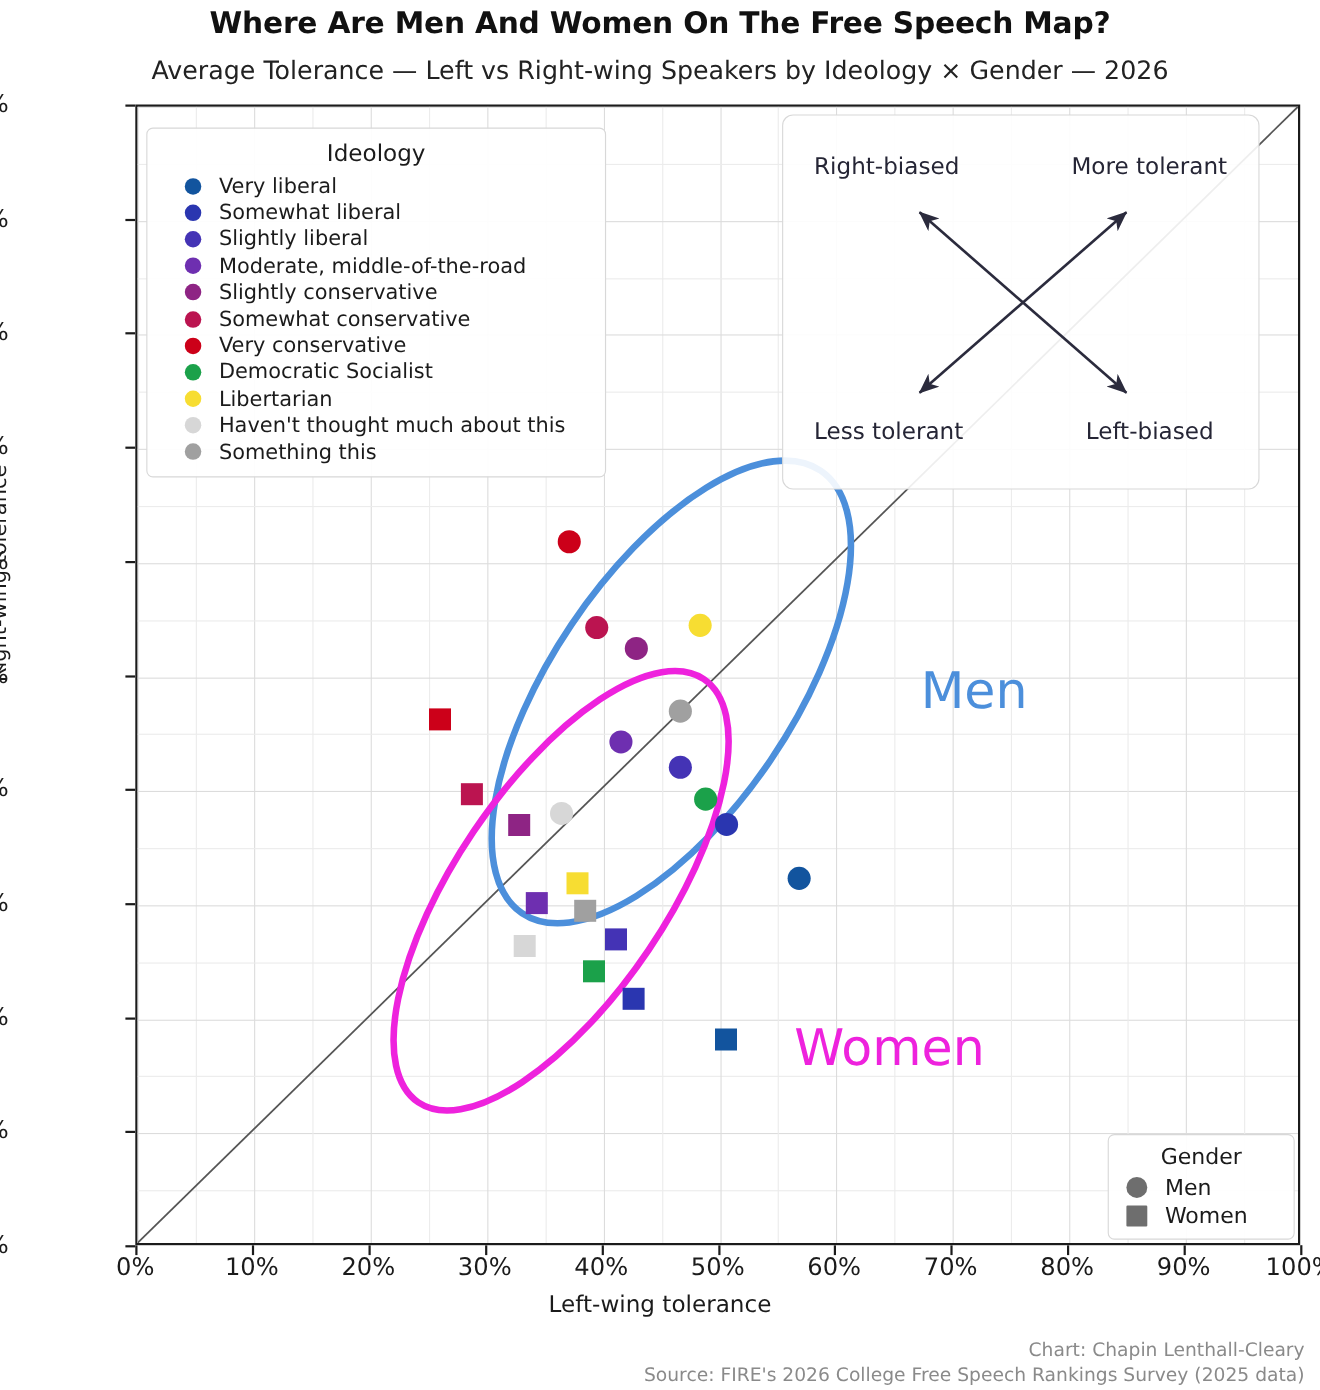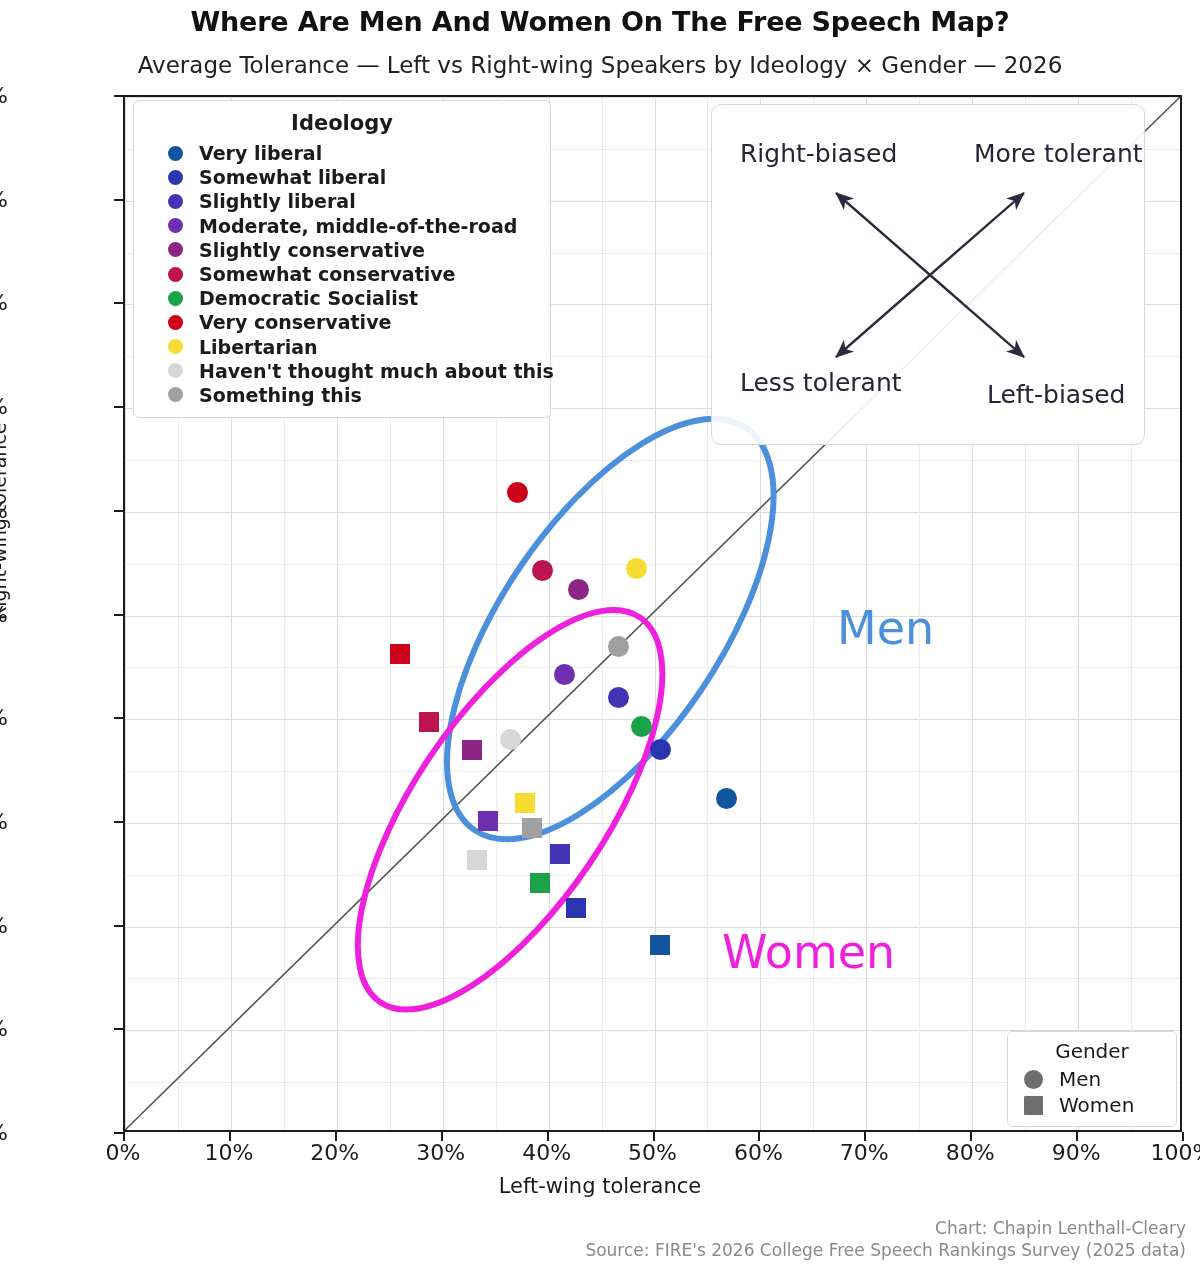--- a/index.html
+++ b/index.html
@@ -65,7 +65,7 @@
     position:absolute;background:rgba(255,255,255,0.93);
     border:1px solid #d8d8d8;border-radius:6px;
   }
-  #ideology-legend{left:133px;top:100px;width:396px;padding:8px 10px 10px 10px;font-weight:bold;}
+  #ideology-legend{left:133px;top:116px;width:396px;padding:8px 10px 10px 10px;}
   .legend-title{text-align:center;font-size:21px;color:#1b1b1b;margin:2px 0 6px 0;}
   .legend-row{display:flex;align-items:center;height:24.2px;}
   .legend-swatch{width:15px;height:15px;border-radius:50%;margin-left:24px;margin-right:16px;flex:0 0 auto;}

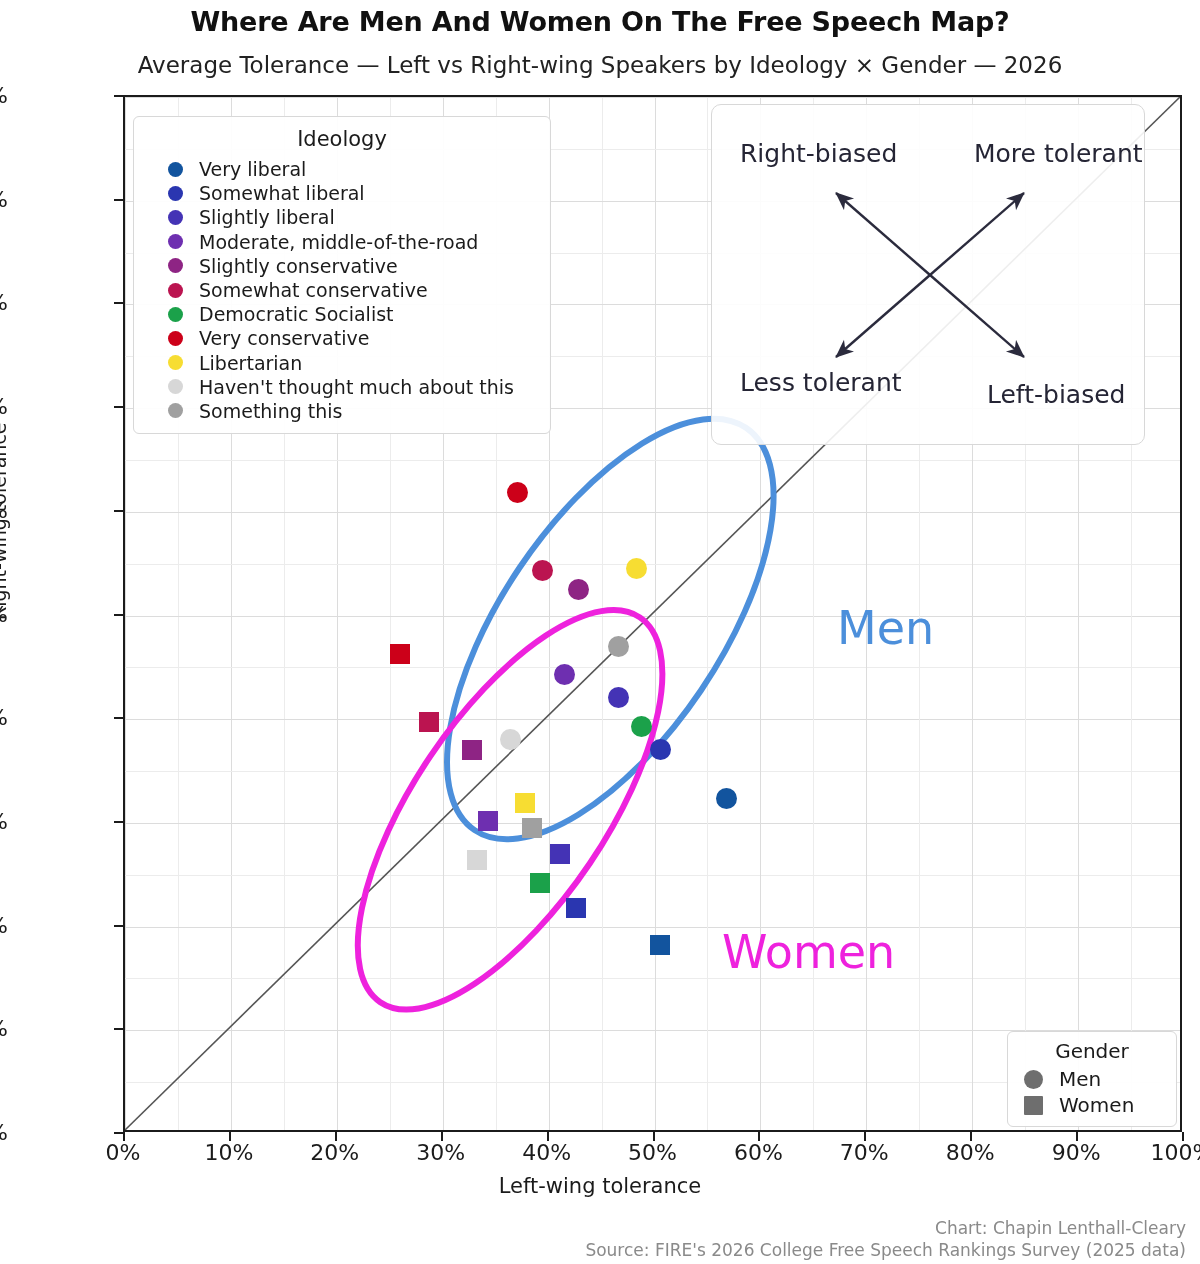--- a/index.html
+++ b/index.html
@@ -85,7 +85,7 @@
     background:rgba(255,255,255,0.90);border:1px solid #d8d8d8;border-radius:10px;
     box-sizing:border-box;
   }
-  .quad-label{position:absolute;font-size:25px;color:#252535;white-space:nowrap;}
+  .quad-label{position:absolute;font-size:21px;color:#252535;white-space:nowrap;}
   #q-tl{left:28px;top:34px;}
   #q-tr{left:262px;top:34px;}
   #q-bl{left:28px;top:263px;}

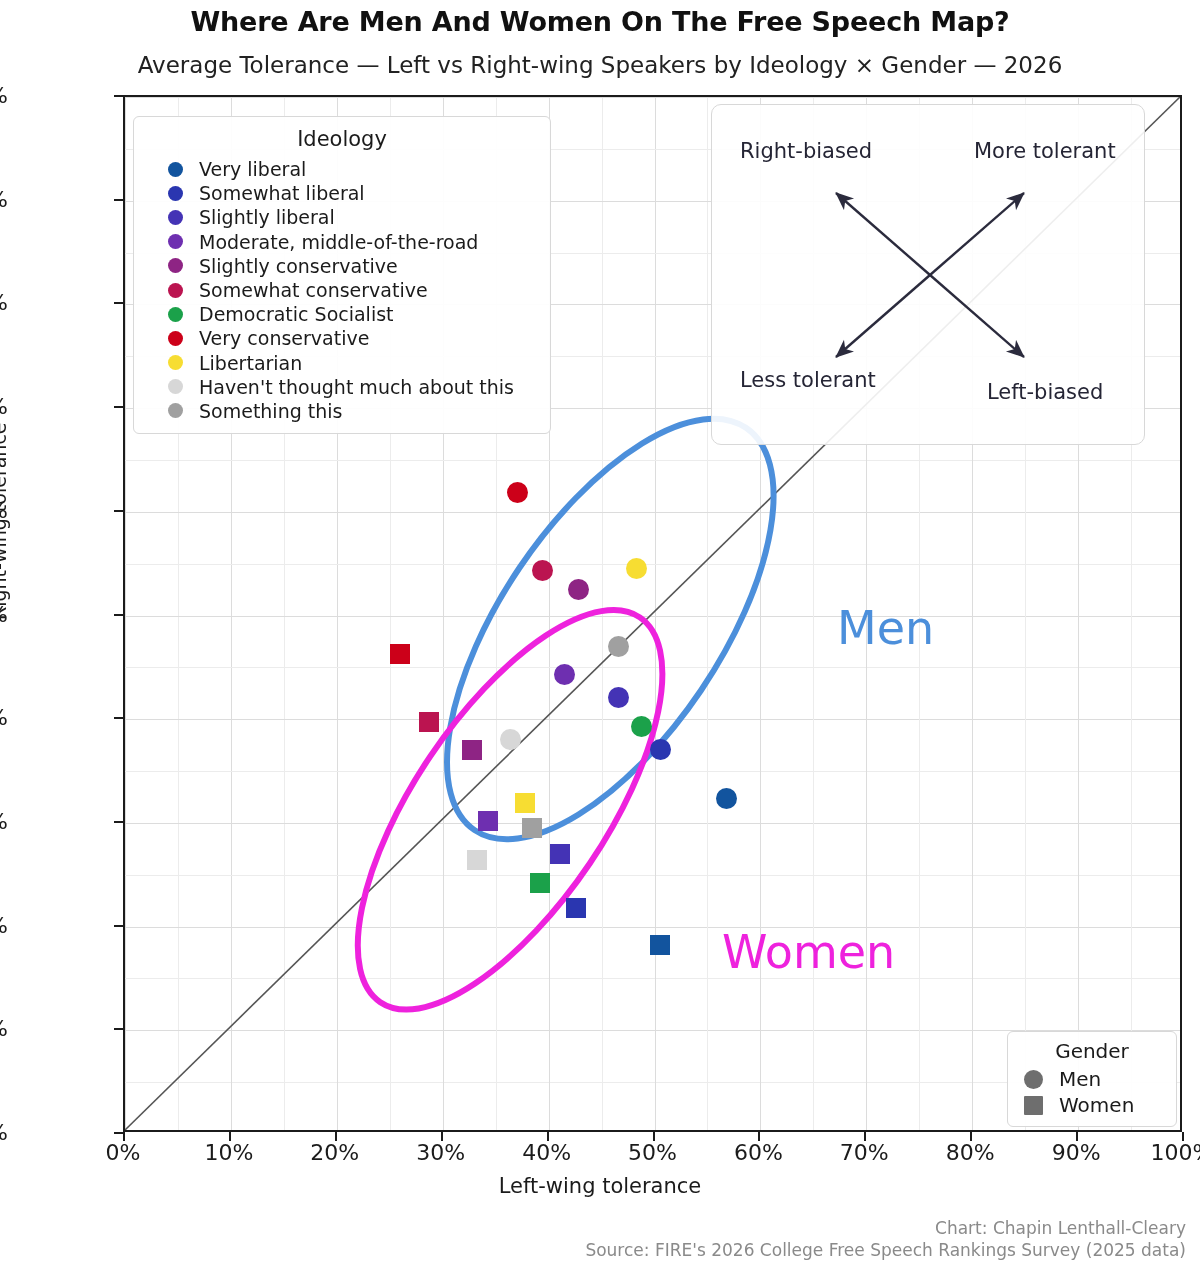--- a/index.html
+++ b/index.html
@@ -271,12 +271,12 @@
           <div class="legend-text">Somewhat conservative</div>
         </div>
         <div class="legend-row">
+          <div class="legend-swatch" style="background: rgb(204, 0, 25);"></div>
+          <div class="legend-text">Very conservative</div>
+        </div>
+        <div class="legend-row">
           <div class="legend-swatch" style="background: rgb(27, 161, 74);"></div>
           <div class="legend-text">Democratic Socialist</div>
-        </div>
-        <div class="legend-row">
-          <div class="legend-swatch" style="background: rgb(204, 0, 25);"></div>
-          <div class="legend-text">Very conservative</div>
         </div>
         <div class="legend-row">
           <div class="legend-swatch" style="background: rgb(247, 221, 50);"></div>

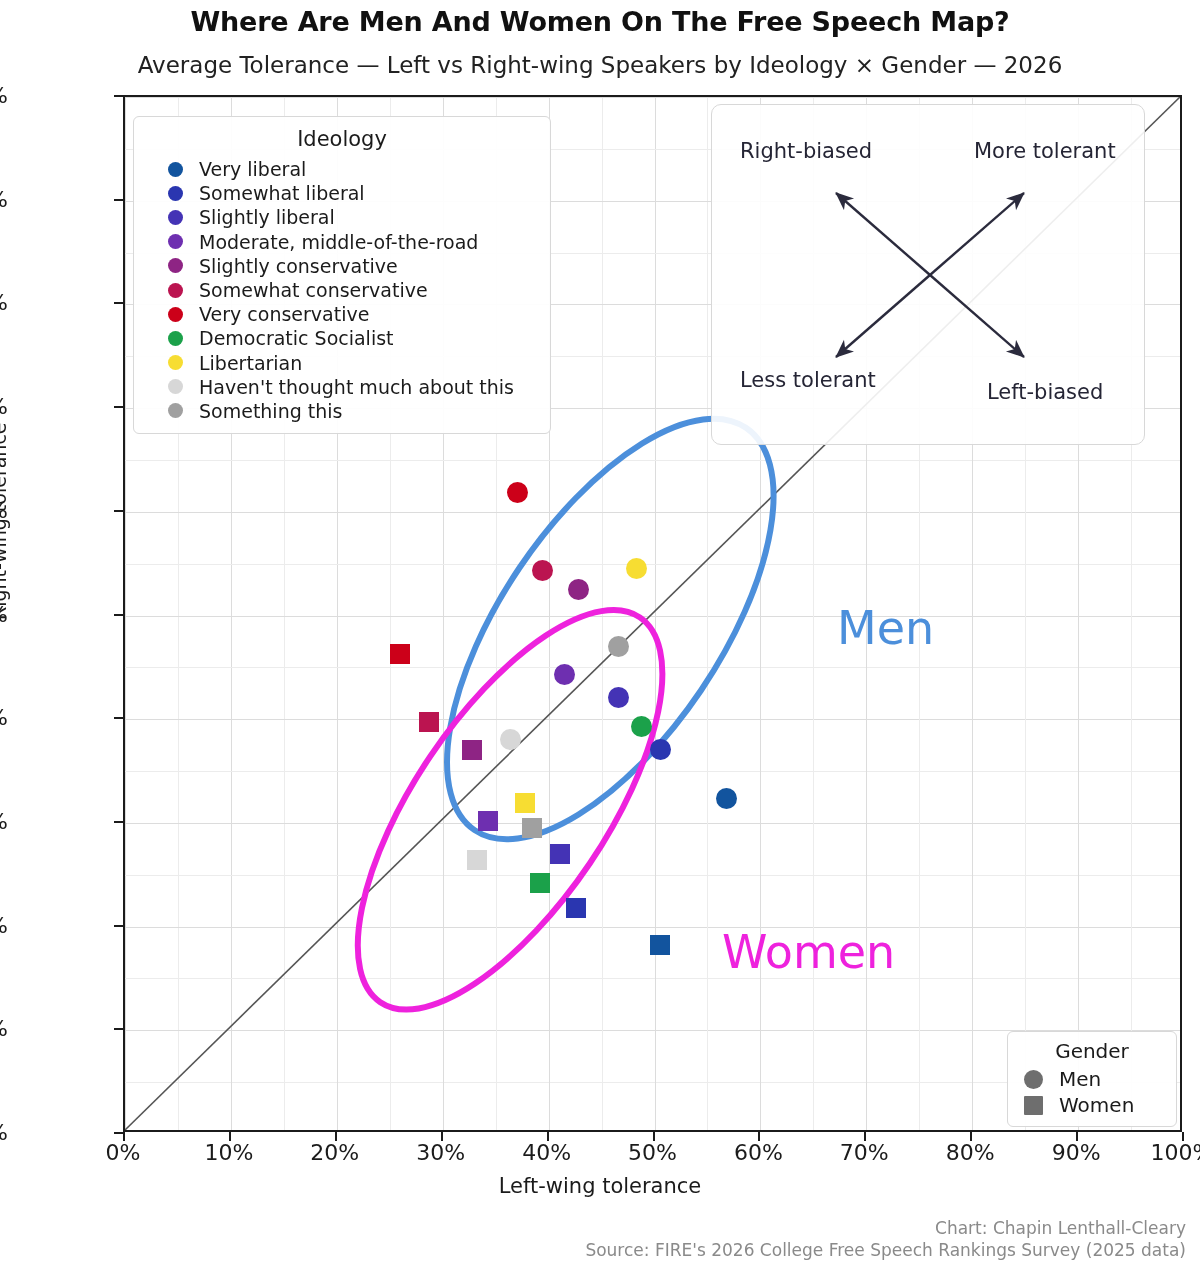--- a/index.html
+++ b/index.html
@@ -88,7 +88,7 @@
   .quad-label{position:absolute;font-size:21px;color:#252535;white-space:nowrap;}
   #q-tl{left:28px;top:34px;}
   #q-tr{left:262px;top:34px;}
-  #q-bl{left:28px;top:263px;}
+  #q-bl{left:28px;top:275px;}
   #q-br{left:275px;top:275px;}
 
   .cluster-label{position:absolute;font-weight:400;white-space:nowrap;}

